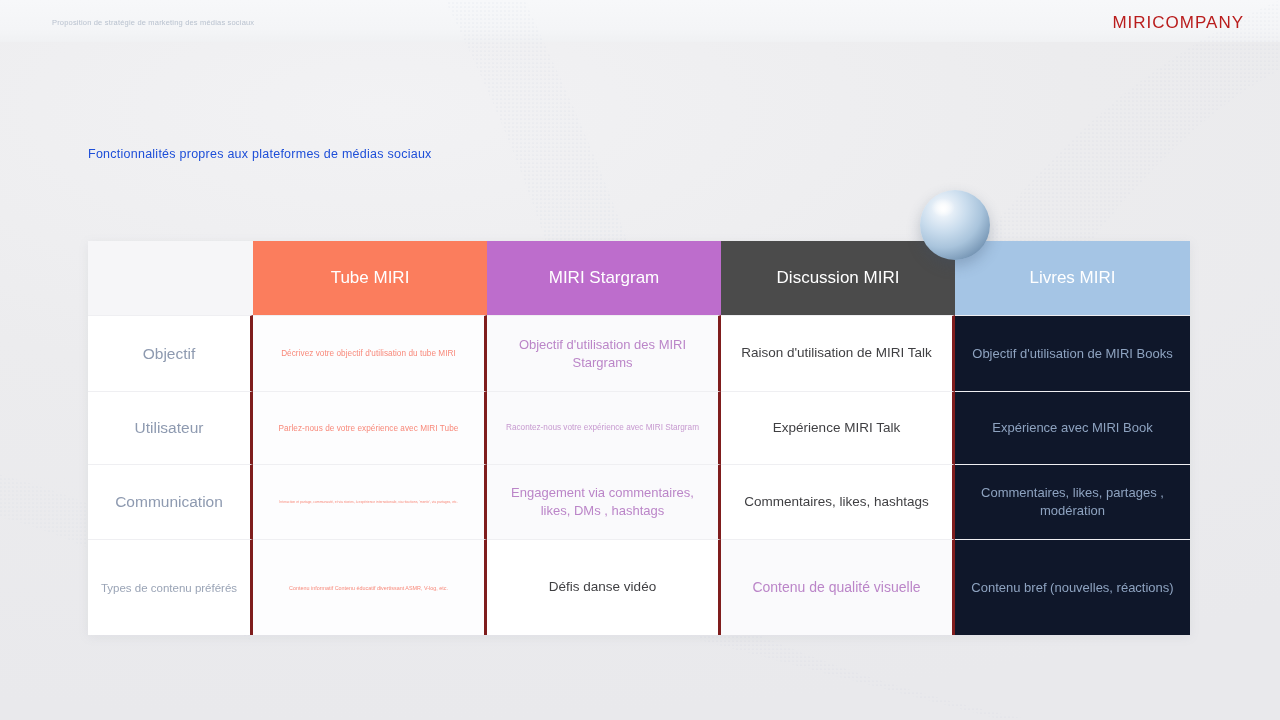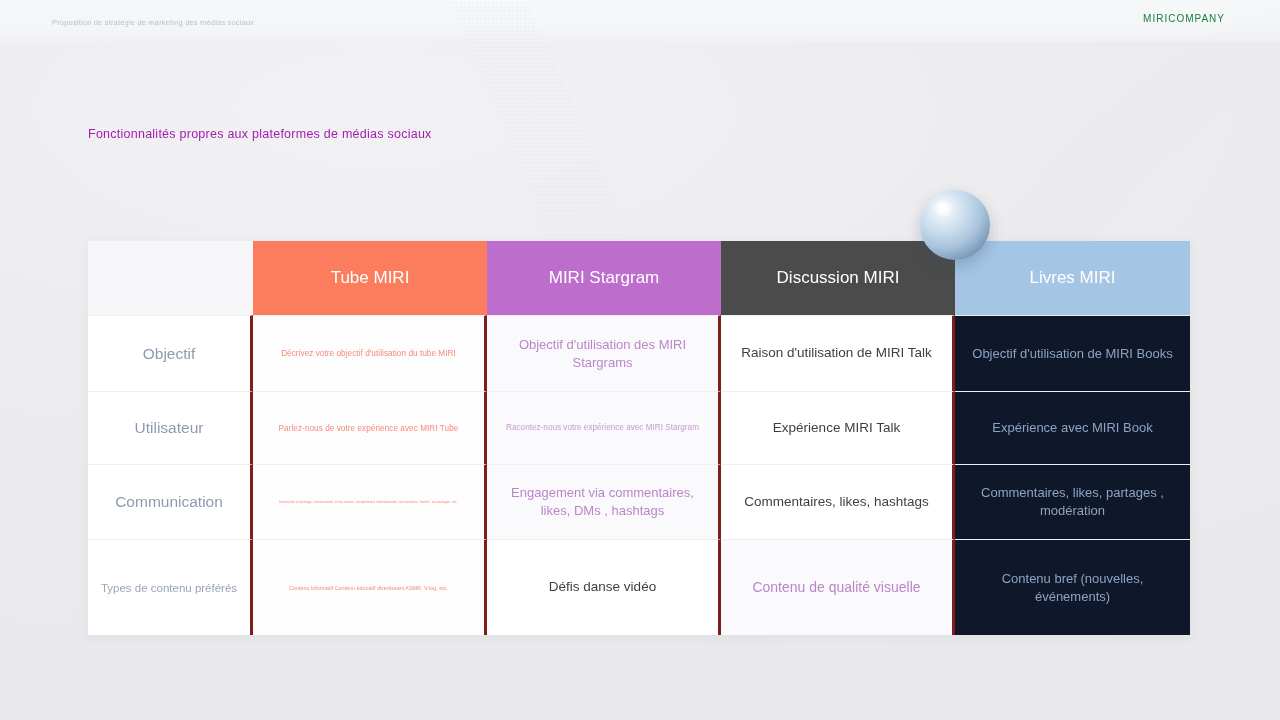--- a/index.html
+++ b/index.html
@@ -22,7 +22,7 @@
   #header{position:absolute;left:0;top:0;width:1280px;height:42px;z-index:6;}
   #doc-title{position:absolute;left:52px;top:18px;font-size:7.5px;color:#b9c2cf;
     letter-spacing:.18px;white-space:nowrap;}
-  #brand{position:absolute;right:55px;top:13px;font-size:10px;color:#15803d;
+  #brand{position:absolute;right:36px;top:13px;font-size:17px;color:#b91c1c;
     letter-spacing:1.0px;white-space:nowrap;}
 
   

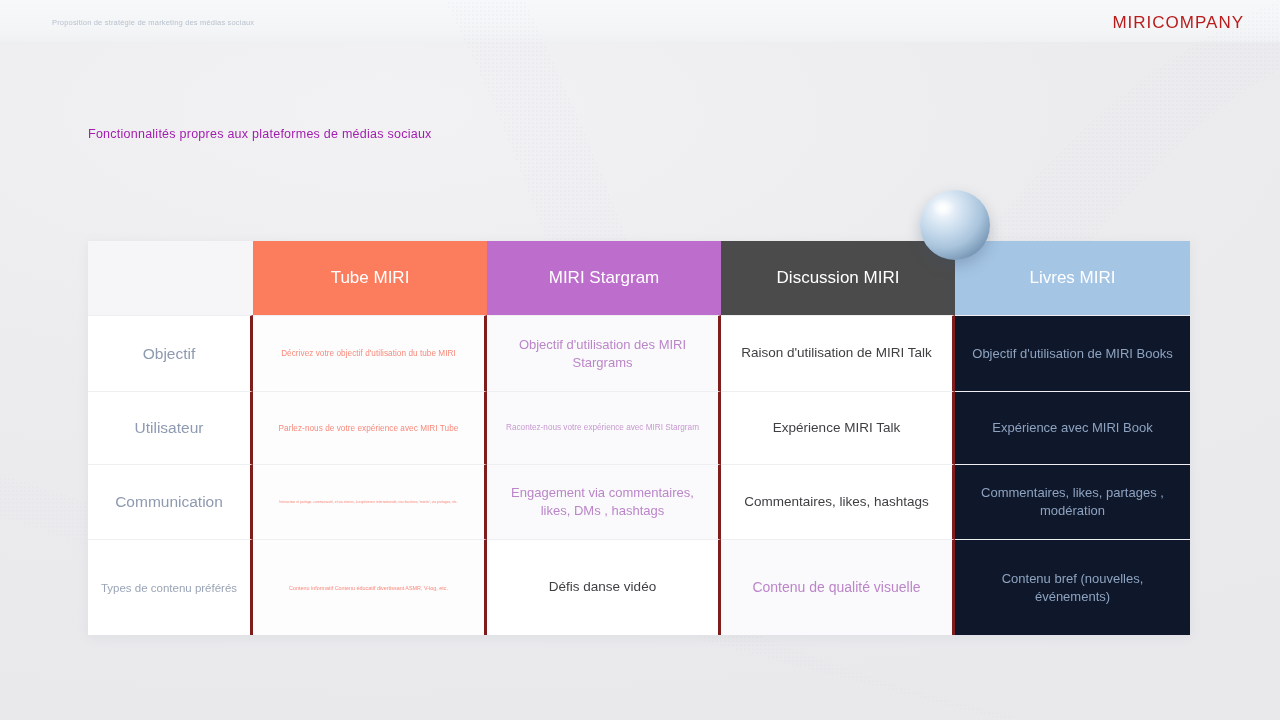--- a/index.html
+++ b/index.html
@@ -26,8 +26,8 @@
     letter-spacing:1.0px;white-space:nowrap;}
 
   
-  #section-title{position:absolute;left:88px;top:127px;font-size:12.5px;
-    color:#a21caf;letter-spacing:.25px;z-index:6;white-space:nowrap;}
+  #section-title{position:absolute;left:88px;top:147px;font-size:12.5px;
+    color:#1d4ed8;letter-spacing:.25px;z-index:6;white-space:nowrap;}
 
   
   #sphere{position:absolute;left:920px;top:190px;width:70px;height:70px;border-radius:50%;

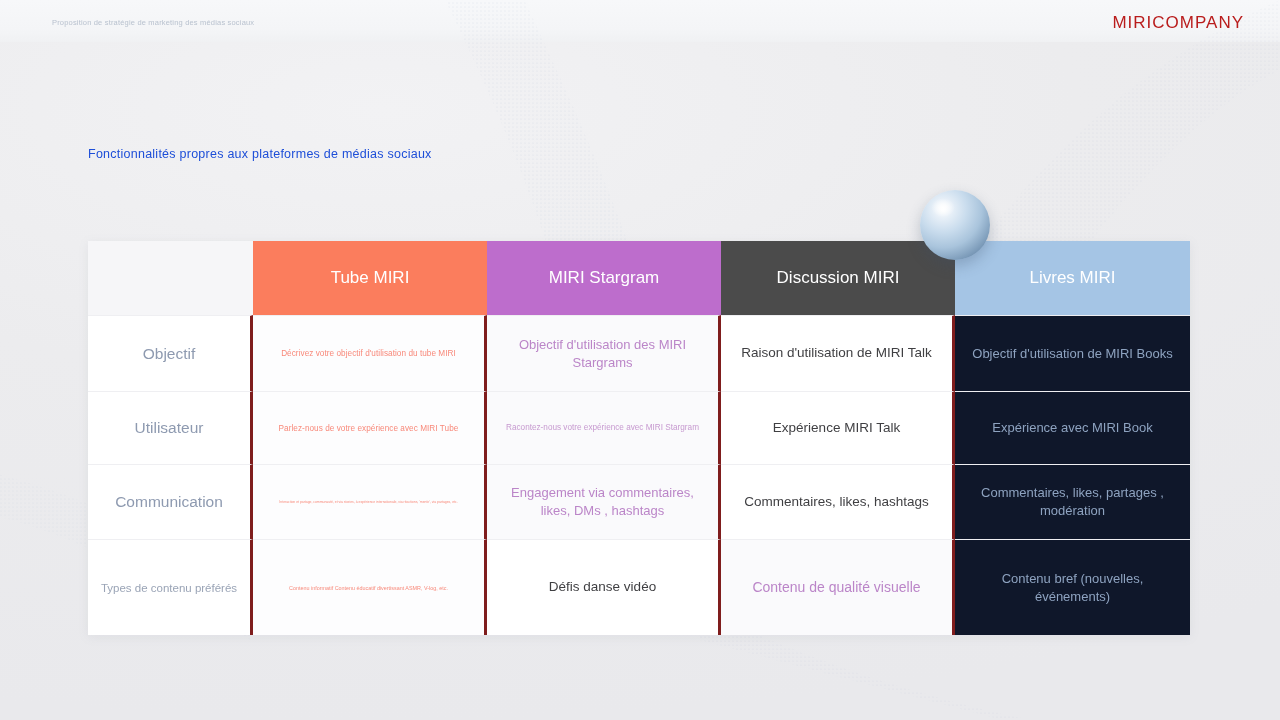--- a/index.html
+++ b/index.html
@@ -188,7 +188,7 @@
     <div class="cell c1 b1">Contenu informatif Contenu éducatif divertissant ASMR, V-log, etc.</div>
     <div class="cell c3 b3">Défis danse vidéo</div>
     <div class="cell c2 b2">Contenu de qualité visuelle</div>
-    <div class="cell c4 b4">Contenu bref (nouvelles, événements)</div>
+    <div class="cell c4 b4">Contenu bref (nouvelles, réactions)</div>
   </div>
 
 </div>

